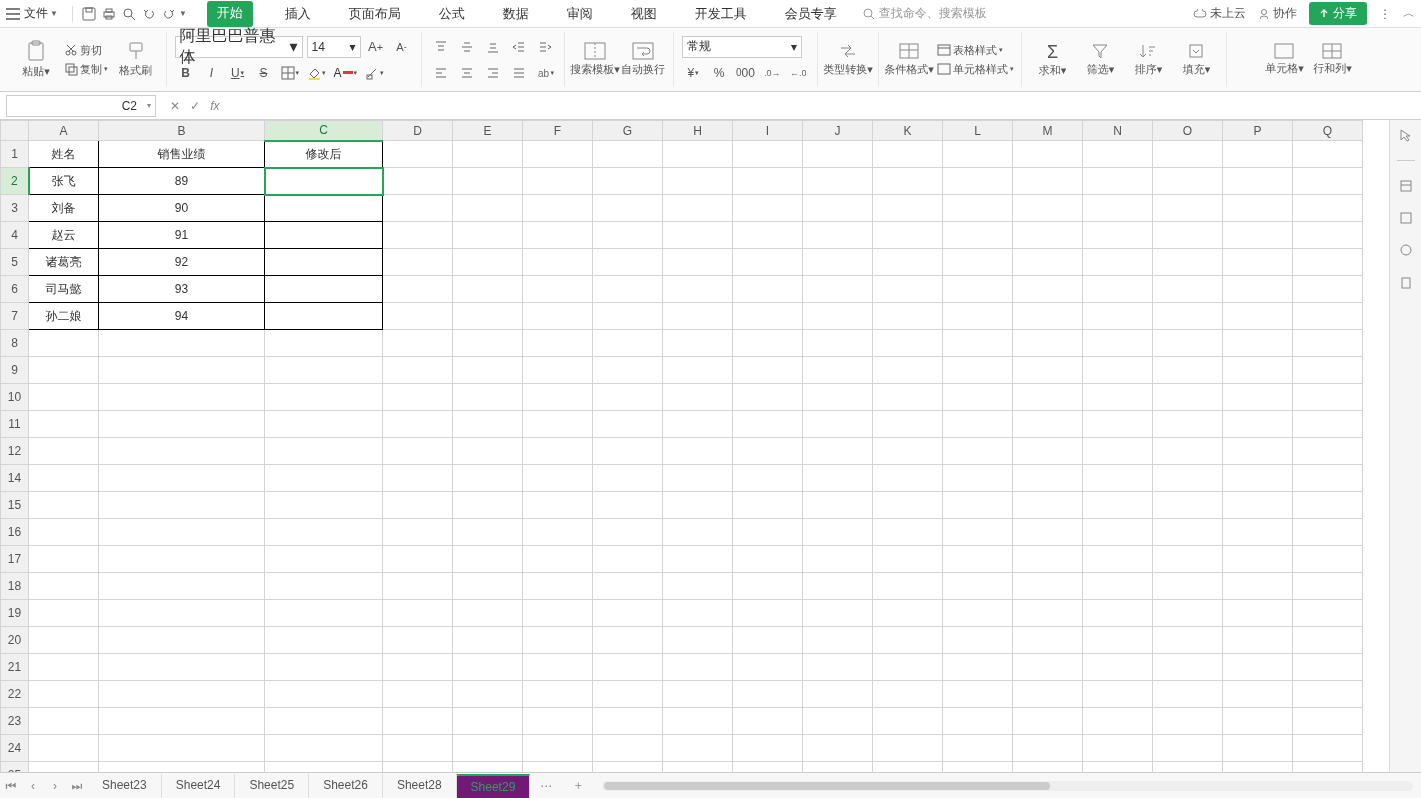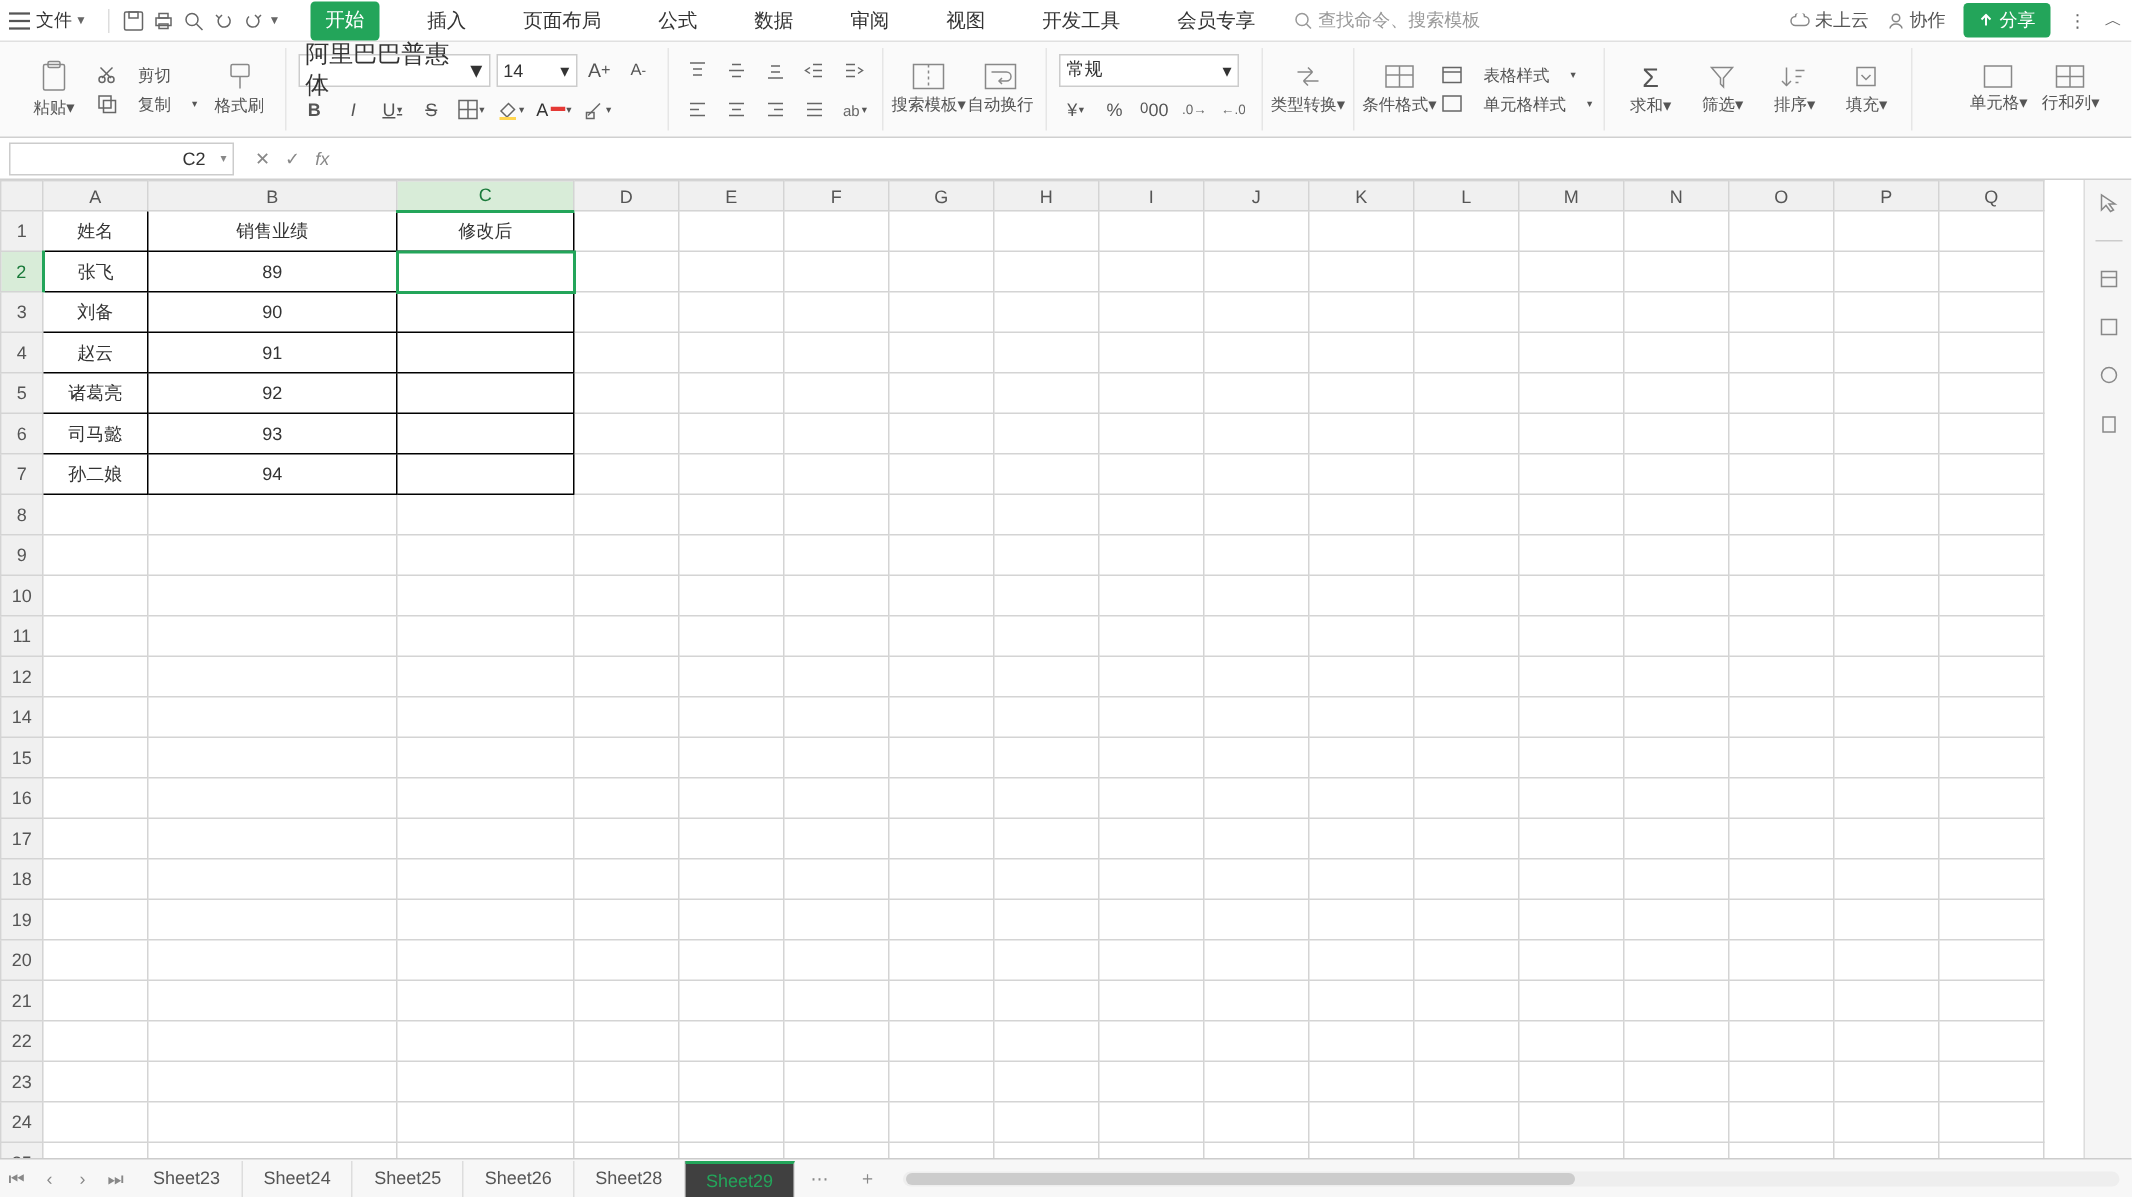--- a/index.html
+++ b/index.html
@@ -36,7 +36,7 @@
 .font-select { width: 128px; height: 22px; border: 1px solid #ccc; font-size: 16px; padding: 0 4px; background: #fff; display: flex; align-items: center; justify-content: space-between;}
 .size-select { width: 54px; height: 22px; border: 1px solid #ccc; font-size: 12px; padding: 0 4px; background: #fff; display: flex; align-items: center; justify-content: space-between;}
 .numfmt-select { width: 120px; height: 22px; border: 1px solid #ccc; font-size: 12px; padding: 0 4px; background: #fff; display: flex; align-items: center; justify-content: space-between;}
-.ribbon-label-btn { display: flex; align-items: center; gap: 14px; font-size: 11px; color: #555; cursor: pointer; }
+.ribbon-label-btn { display: flex; align-items: center; gap: 2px; font-size: 11px; color: #555; cursor: pointer; }
 
 
 .formula-bar { height: 28px; display: flex; align-items: center; border-bottom: 1px solid #d0d0d0; }

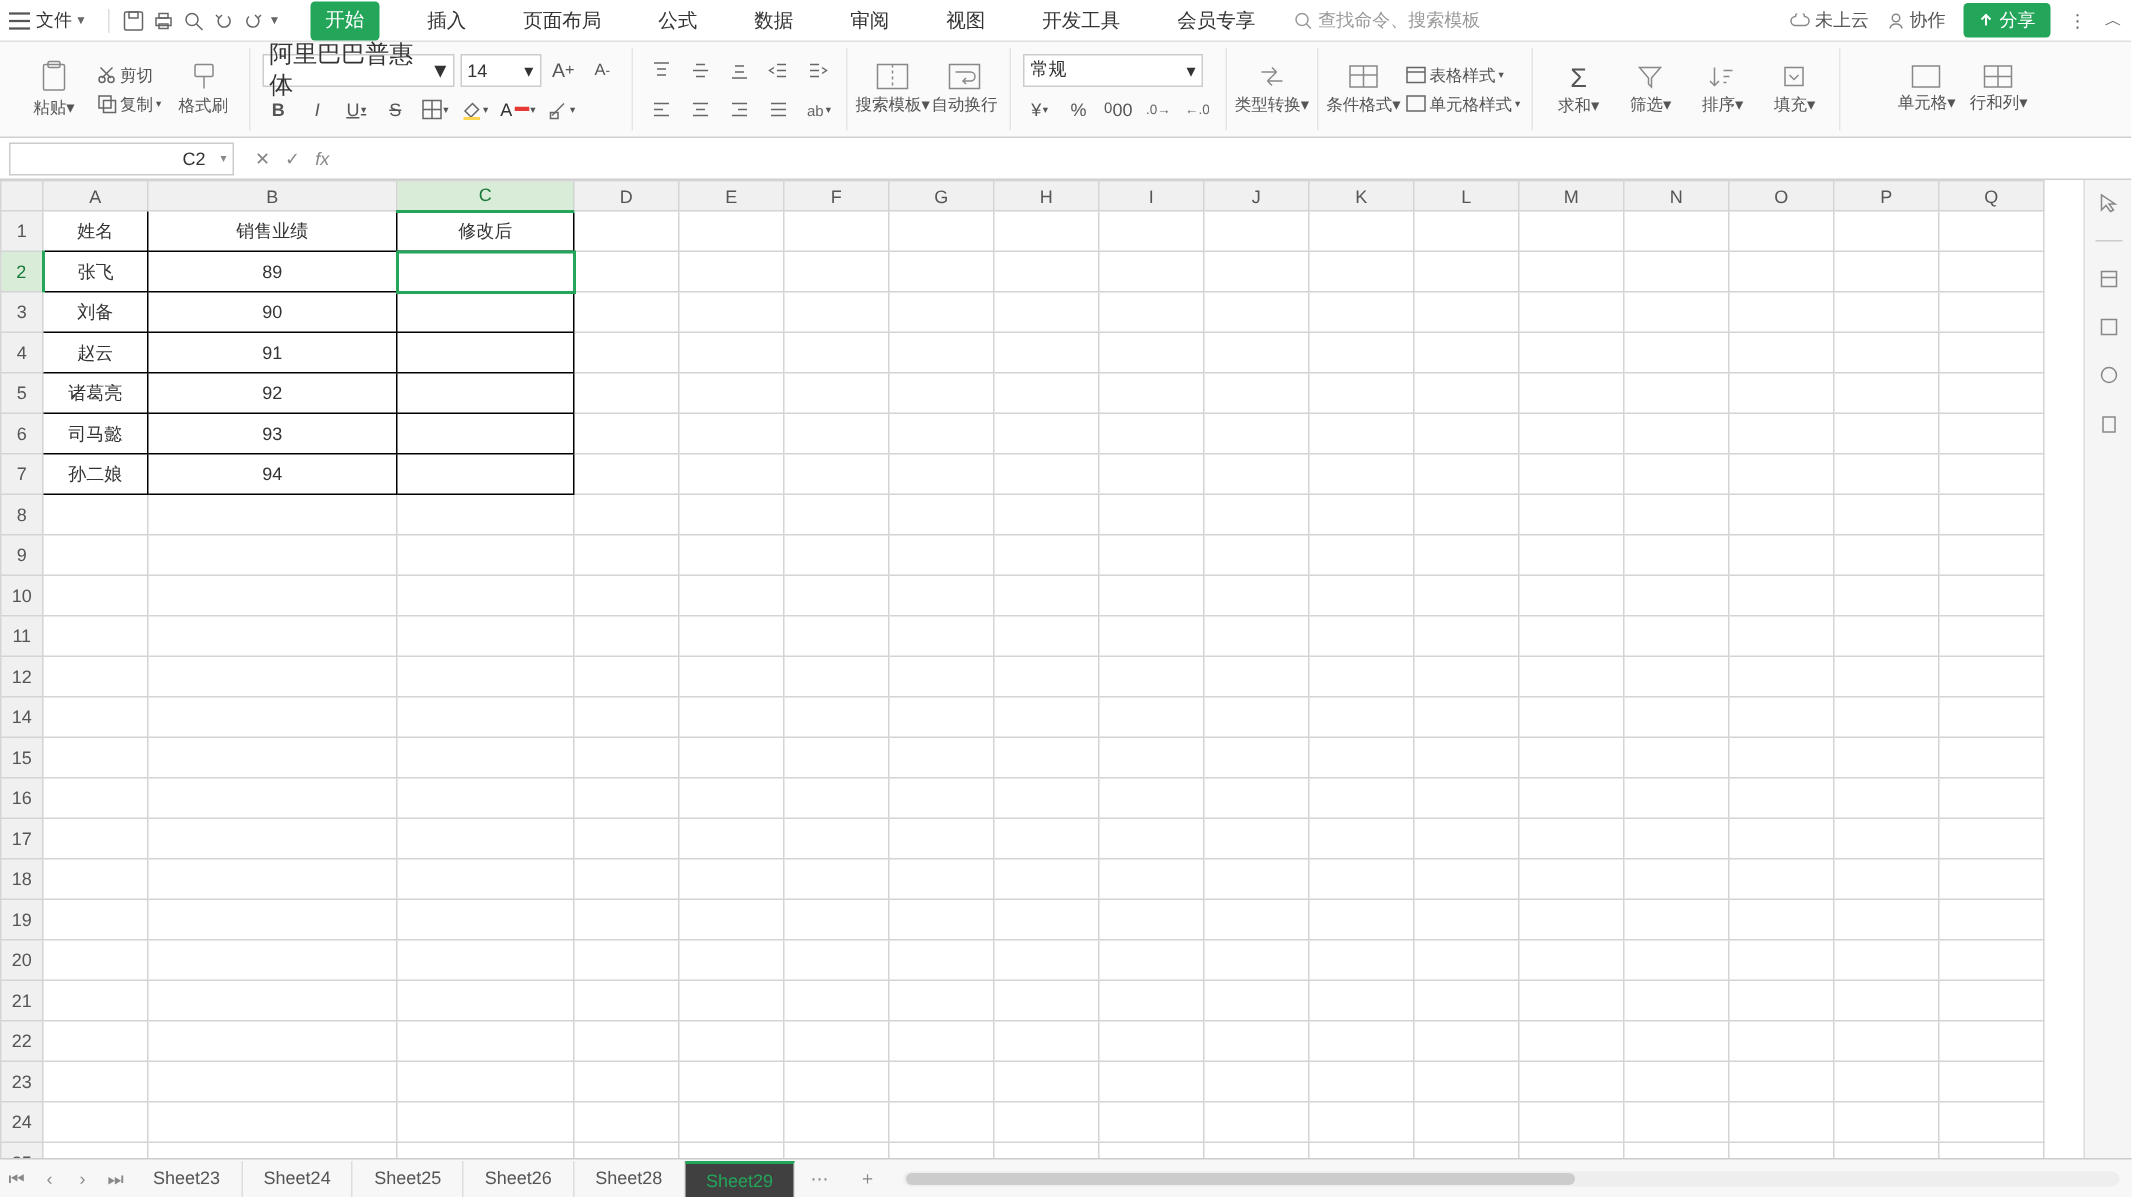--- a/index.html
+++ b/index.html
@@ -76,7 +76,7 @@
 .sheet-bar { position: fixed; bottom: 0; left: 0; right: 0; height: 26px; display: flex; align-items: center; border-top: 1px solid #ccc; background: #f7f7f7; font-size: 12px;}
 .sheet-bar .nav-btn { width: 22px; text-align: center; color: #888; cursor: pointer; }
 .sheet-bar .tabsheet { padding: 4px 14px; cursor: pointer; border-right: 1px solid #ddd; color:#555;}
-.sheet-bar .tabsheet.active { background: #404040; color: #23a55a; border-top: 2px solid #23a55a; font-weight: 500;}
+.sheet-bar .tabsheet.active { background: #701a75; color: #23a55a; border-top: 2px solid #23a55a; font-weight: 500;}
 .sheet-bar .more-sheets { padding: 0 10px; cursor: pointer; color:#888;}
 .sheet-bar .add-sheet { padding: 0 10px; cursor: pointer; color:#888;}
 .sheet-bar .hscroll { flex: 1; height: 10px; margin: 0 8px; background: #eee; border-radius: 5px; position: relative; }

